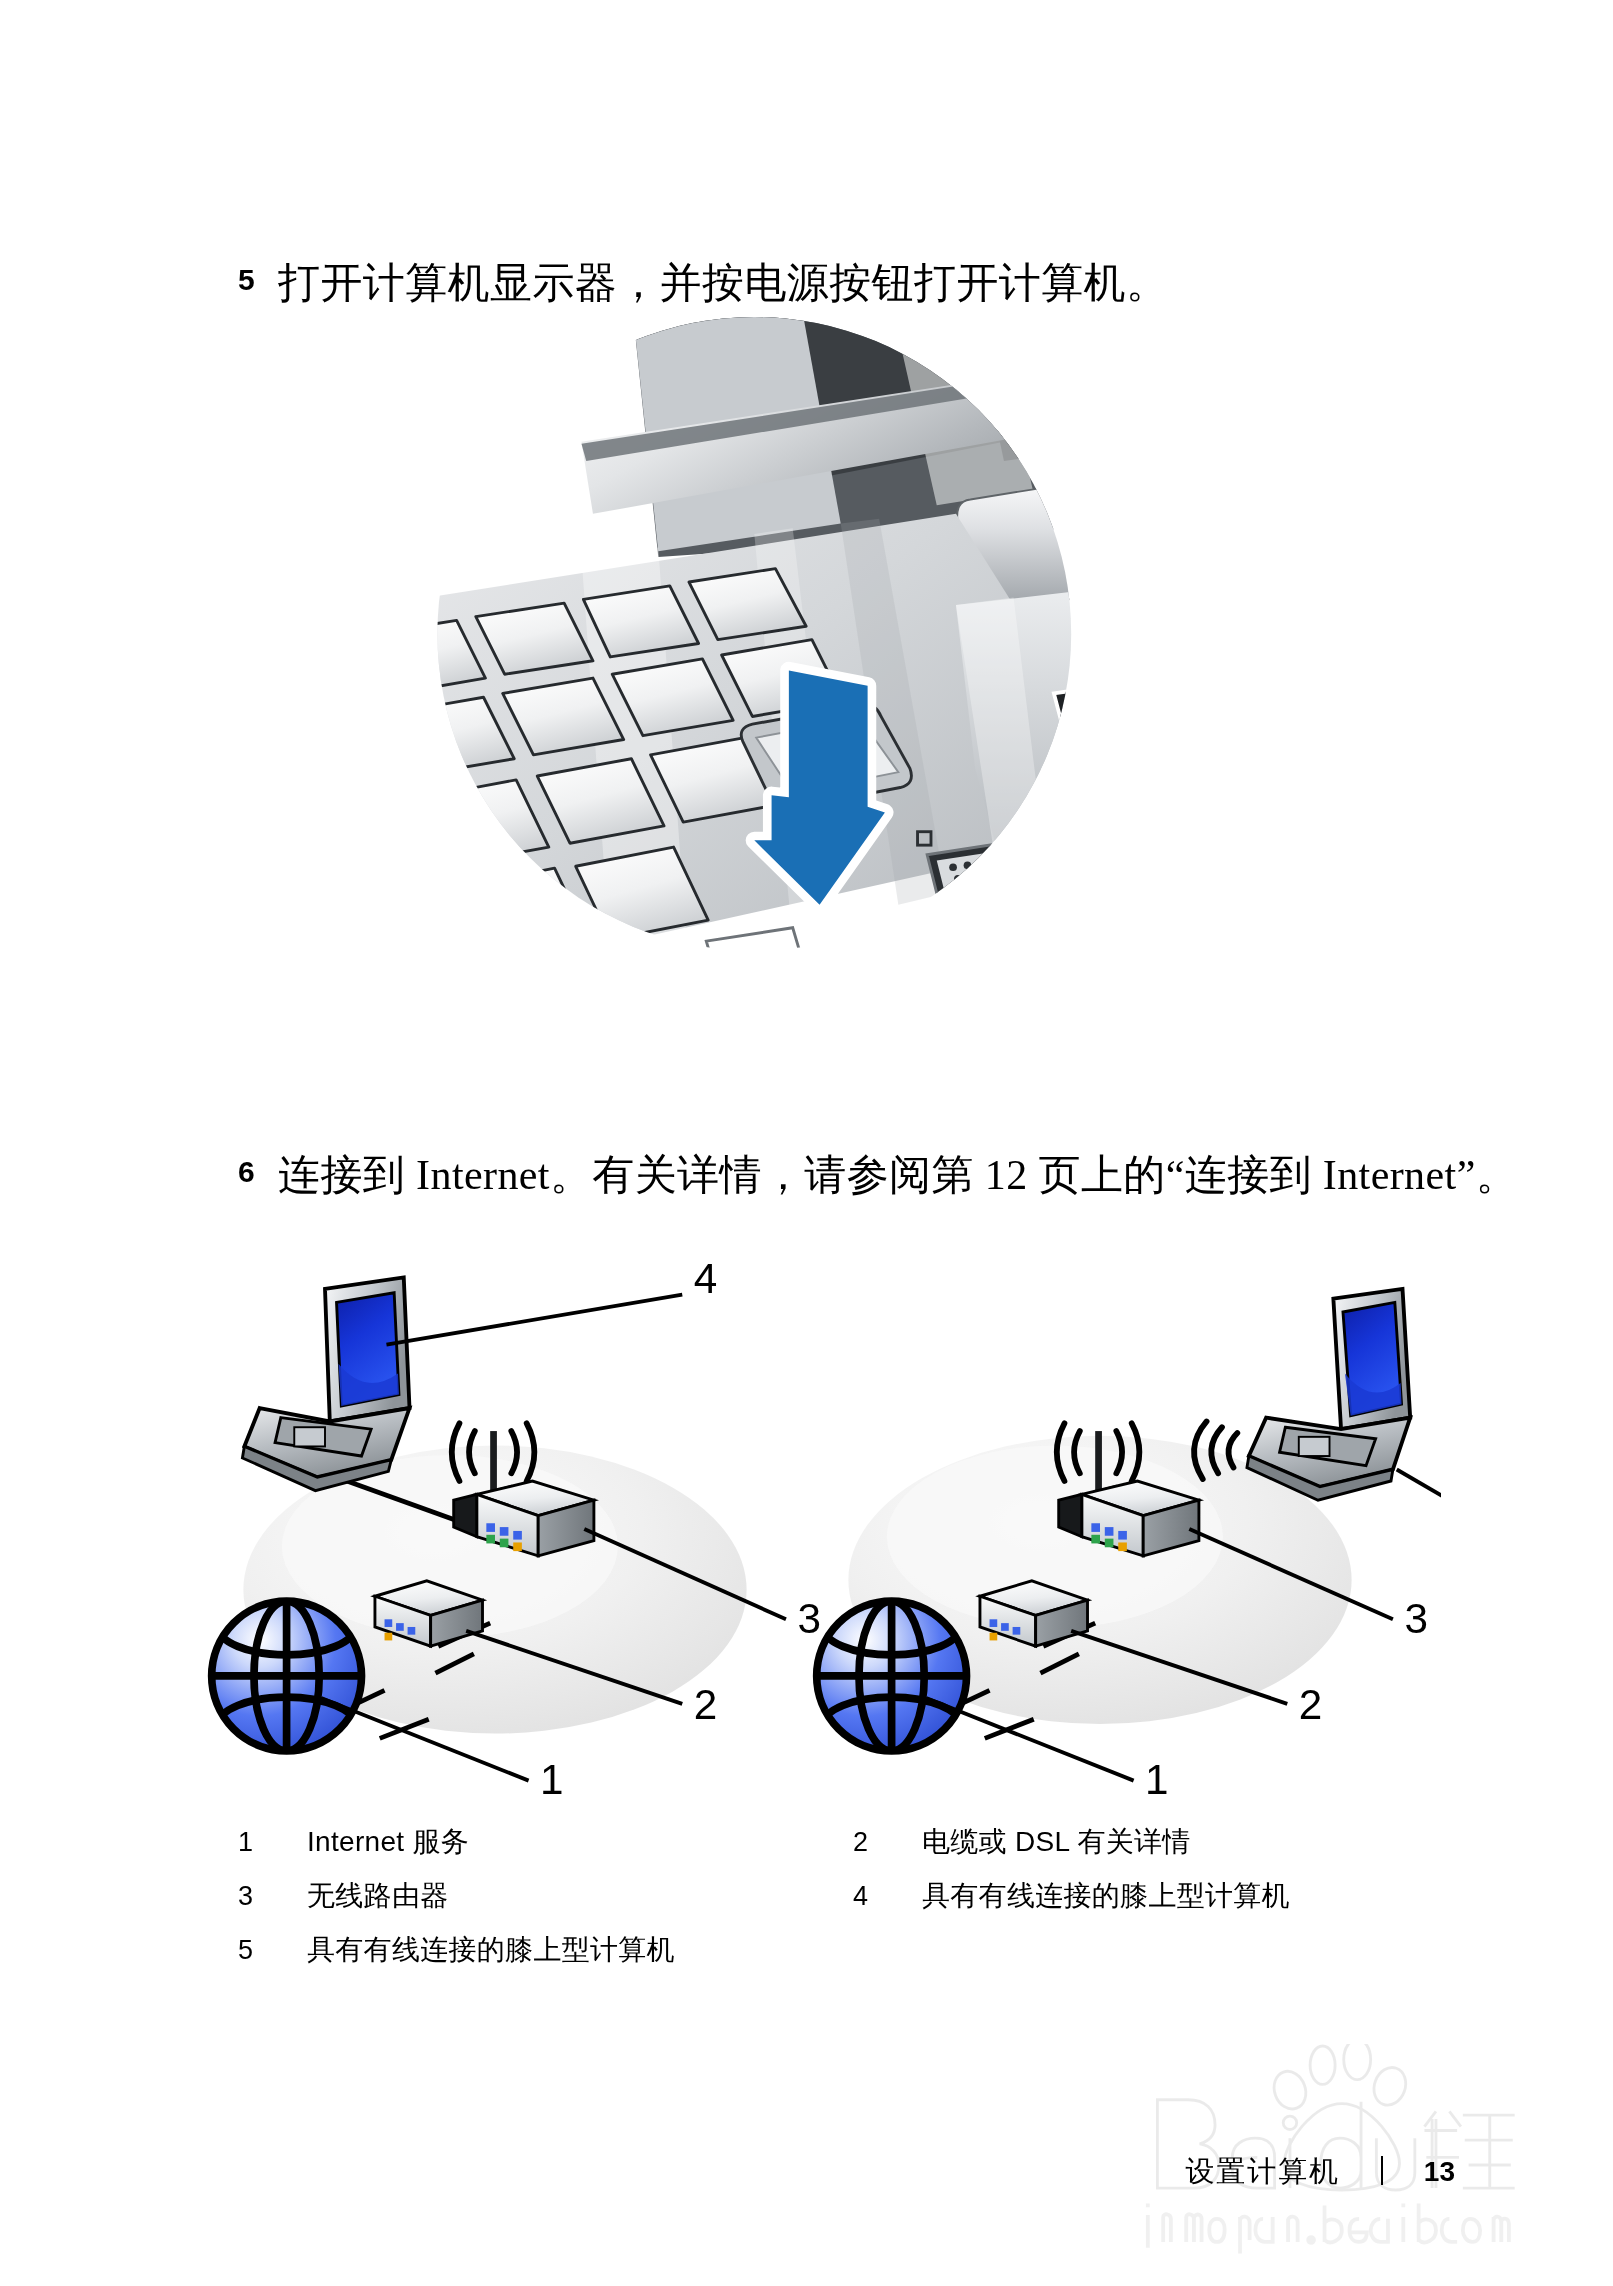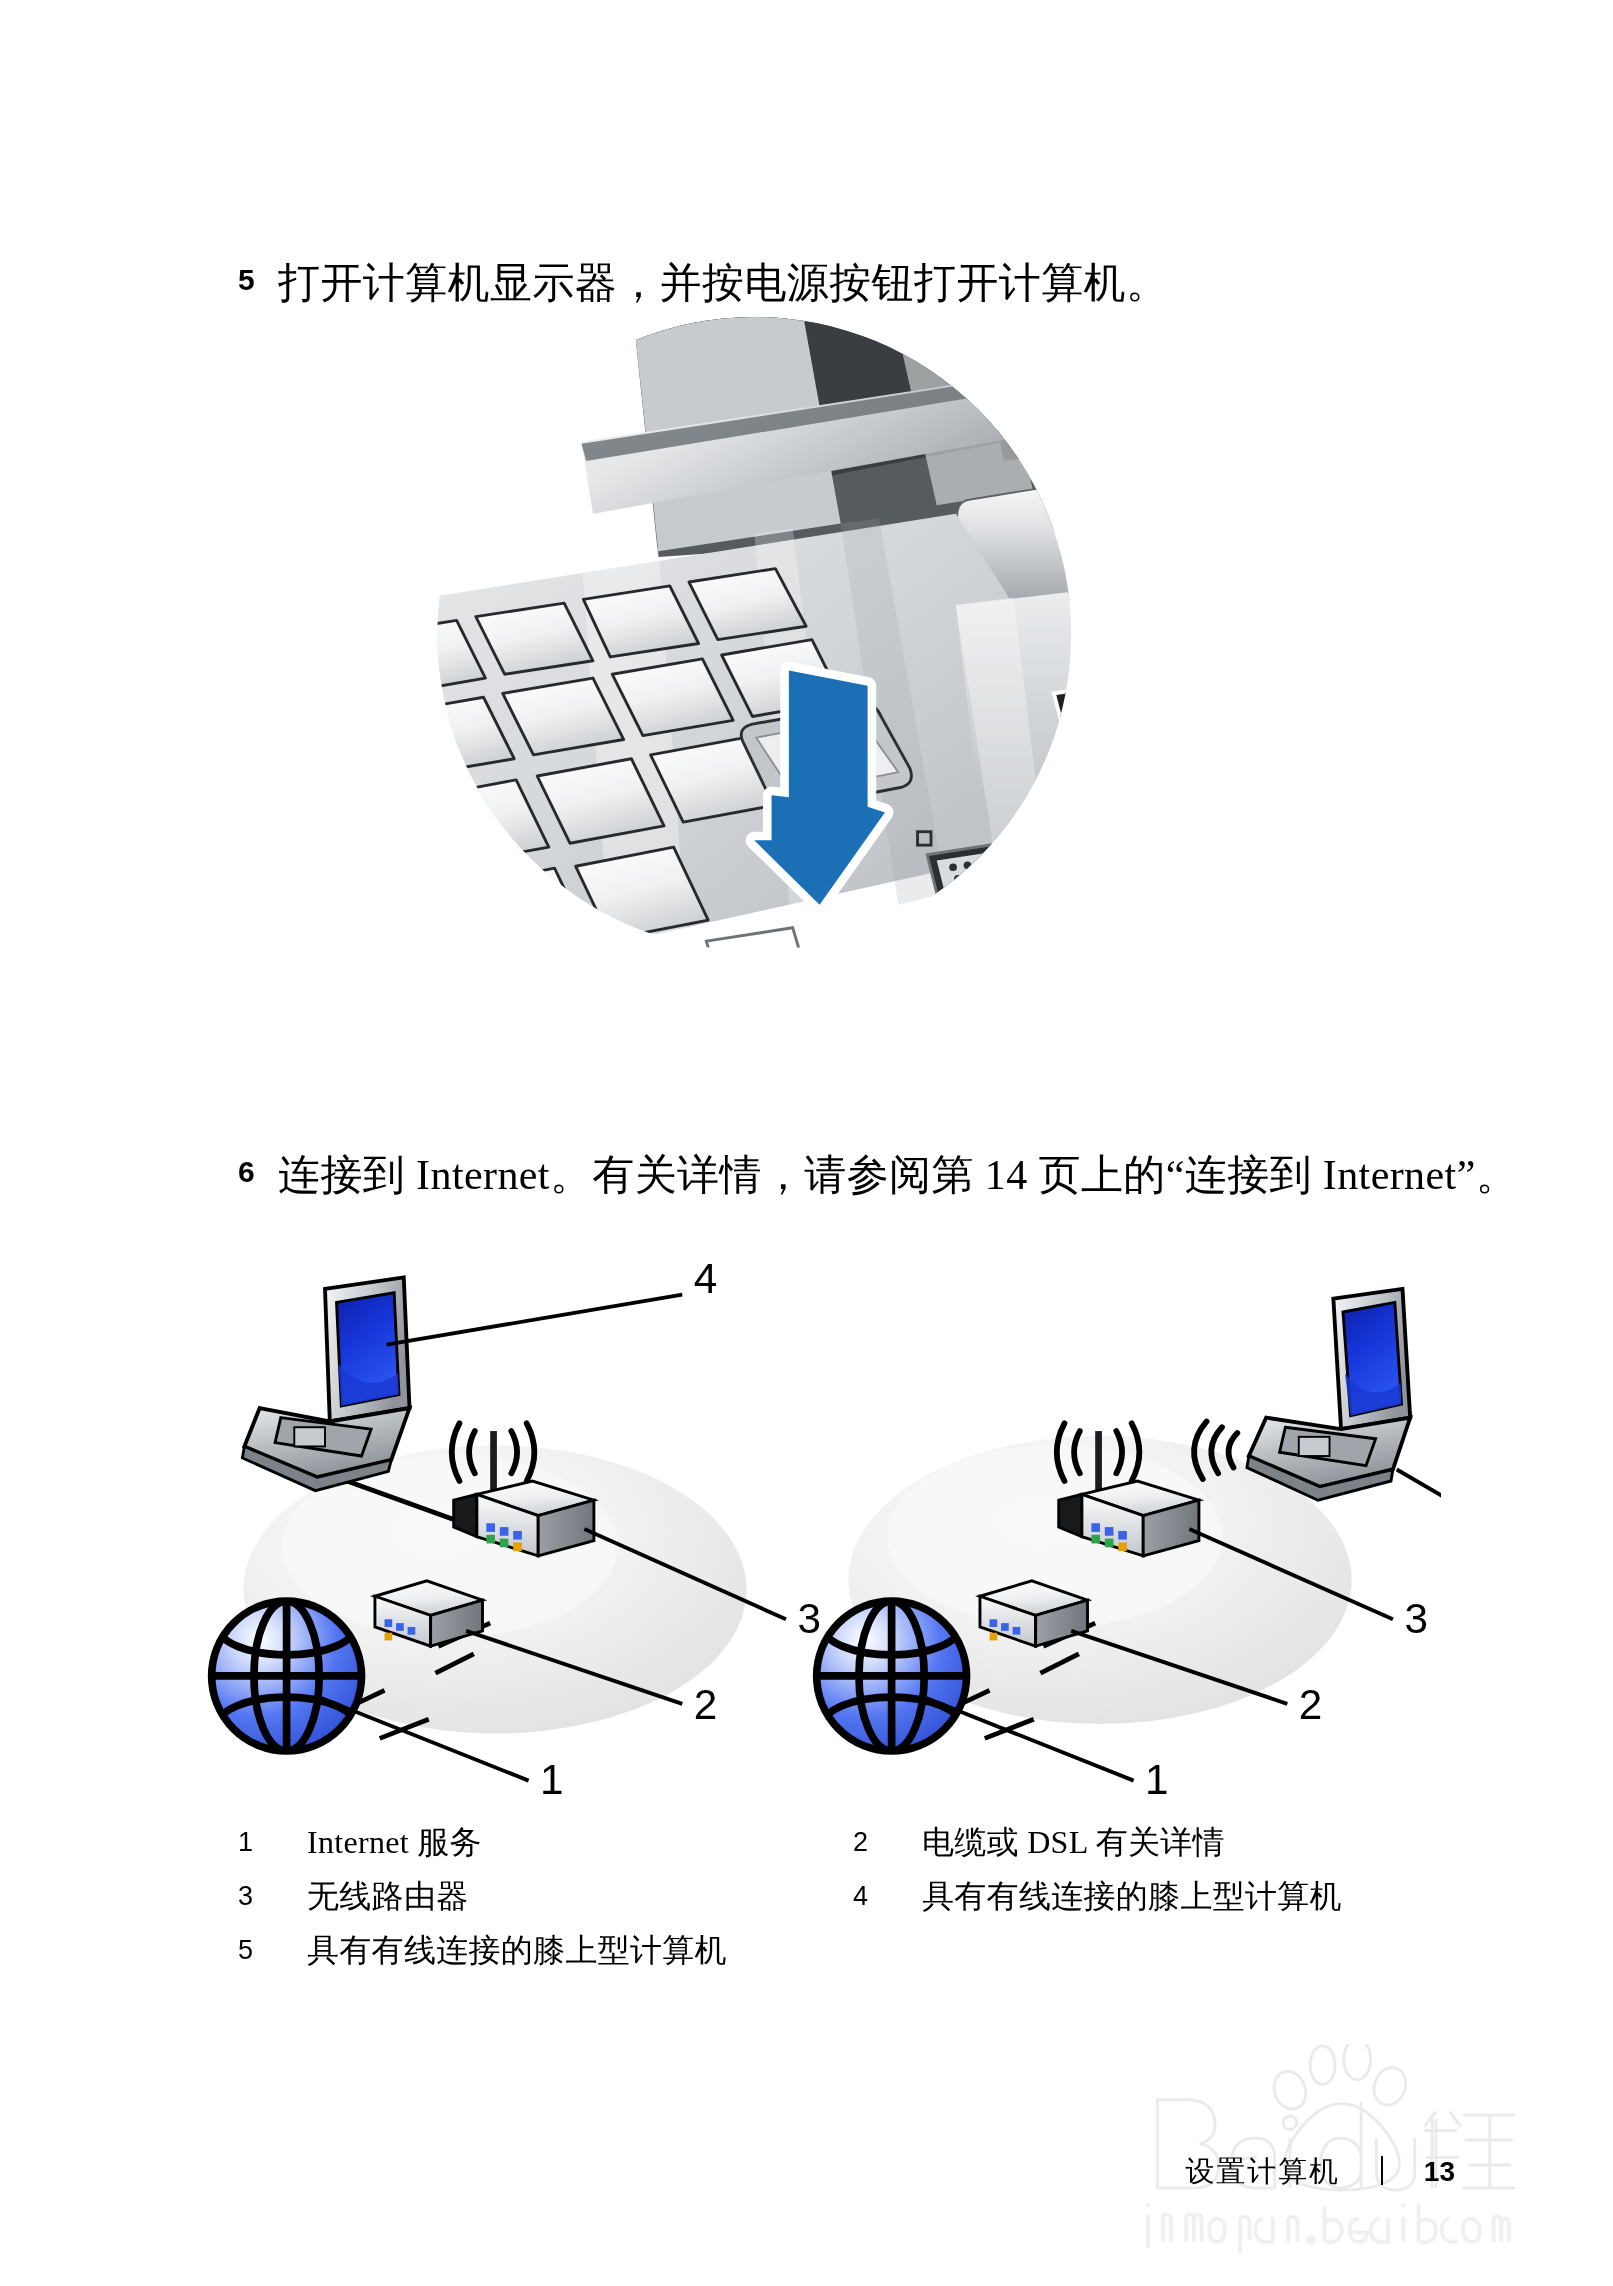--- a/index.html
+++ b/index.html
@@ -309,7 +309,7 @@
 
   <div class="step" id="step-6">
     <span class="step-num">6</span>
-    <span class="step-text">连接到 Internet。有关详情，请参阅第 14 页上的“连接到 Internet”。</span>
+    <span class="step-text">连接到 Internet。有关详情，请参阅第 12 页上的“连接到 Internet”。</span>
   </div>
 
   <svg id="network-figure" viewBox="0 0 1290 580">

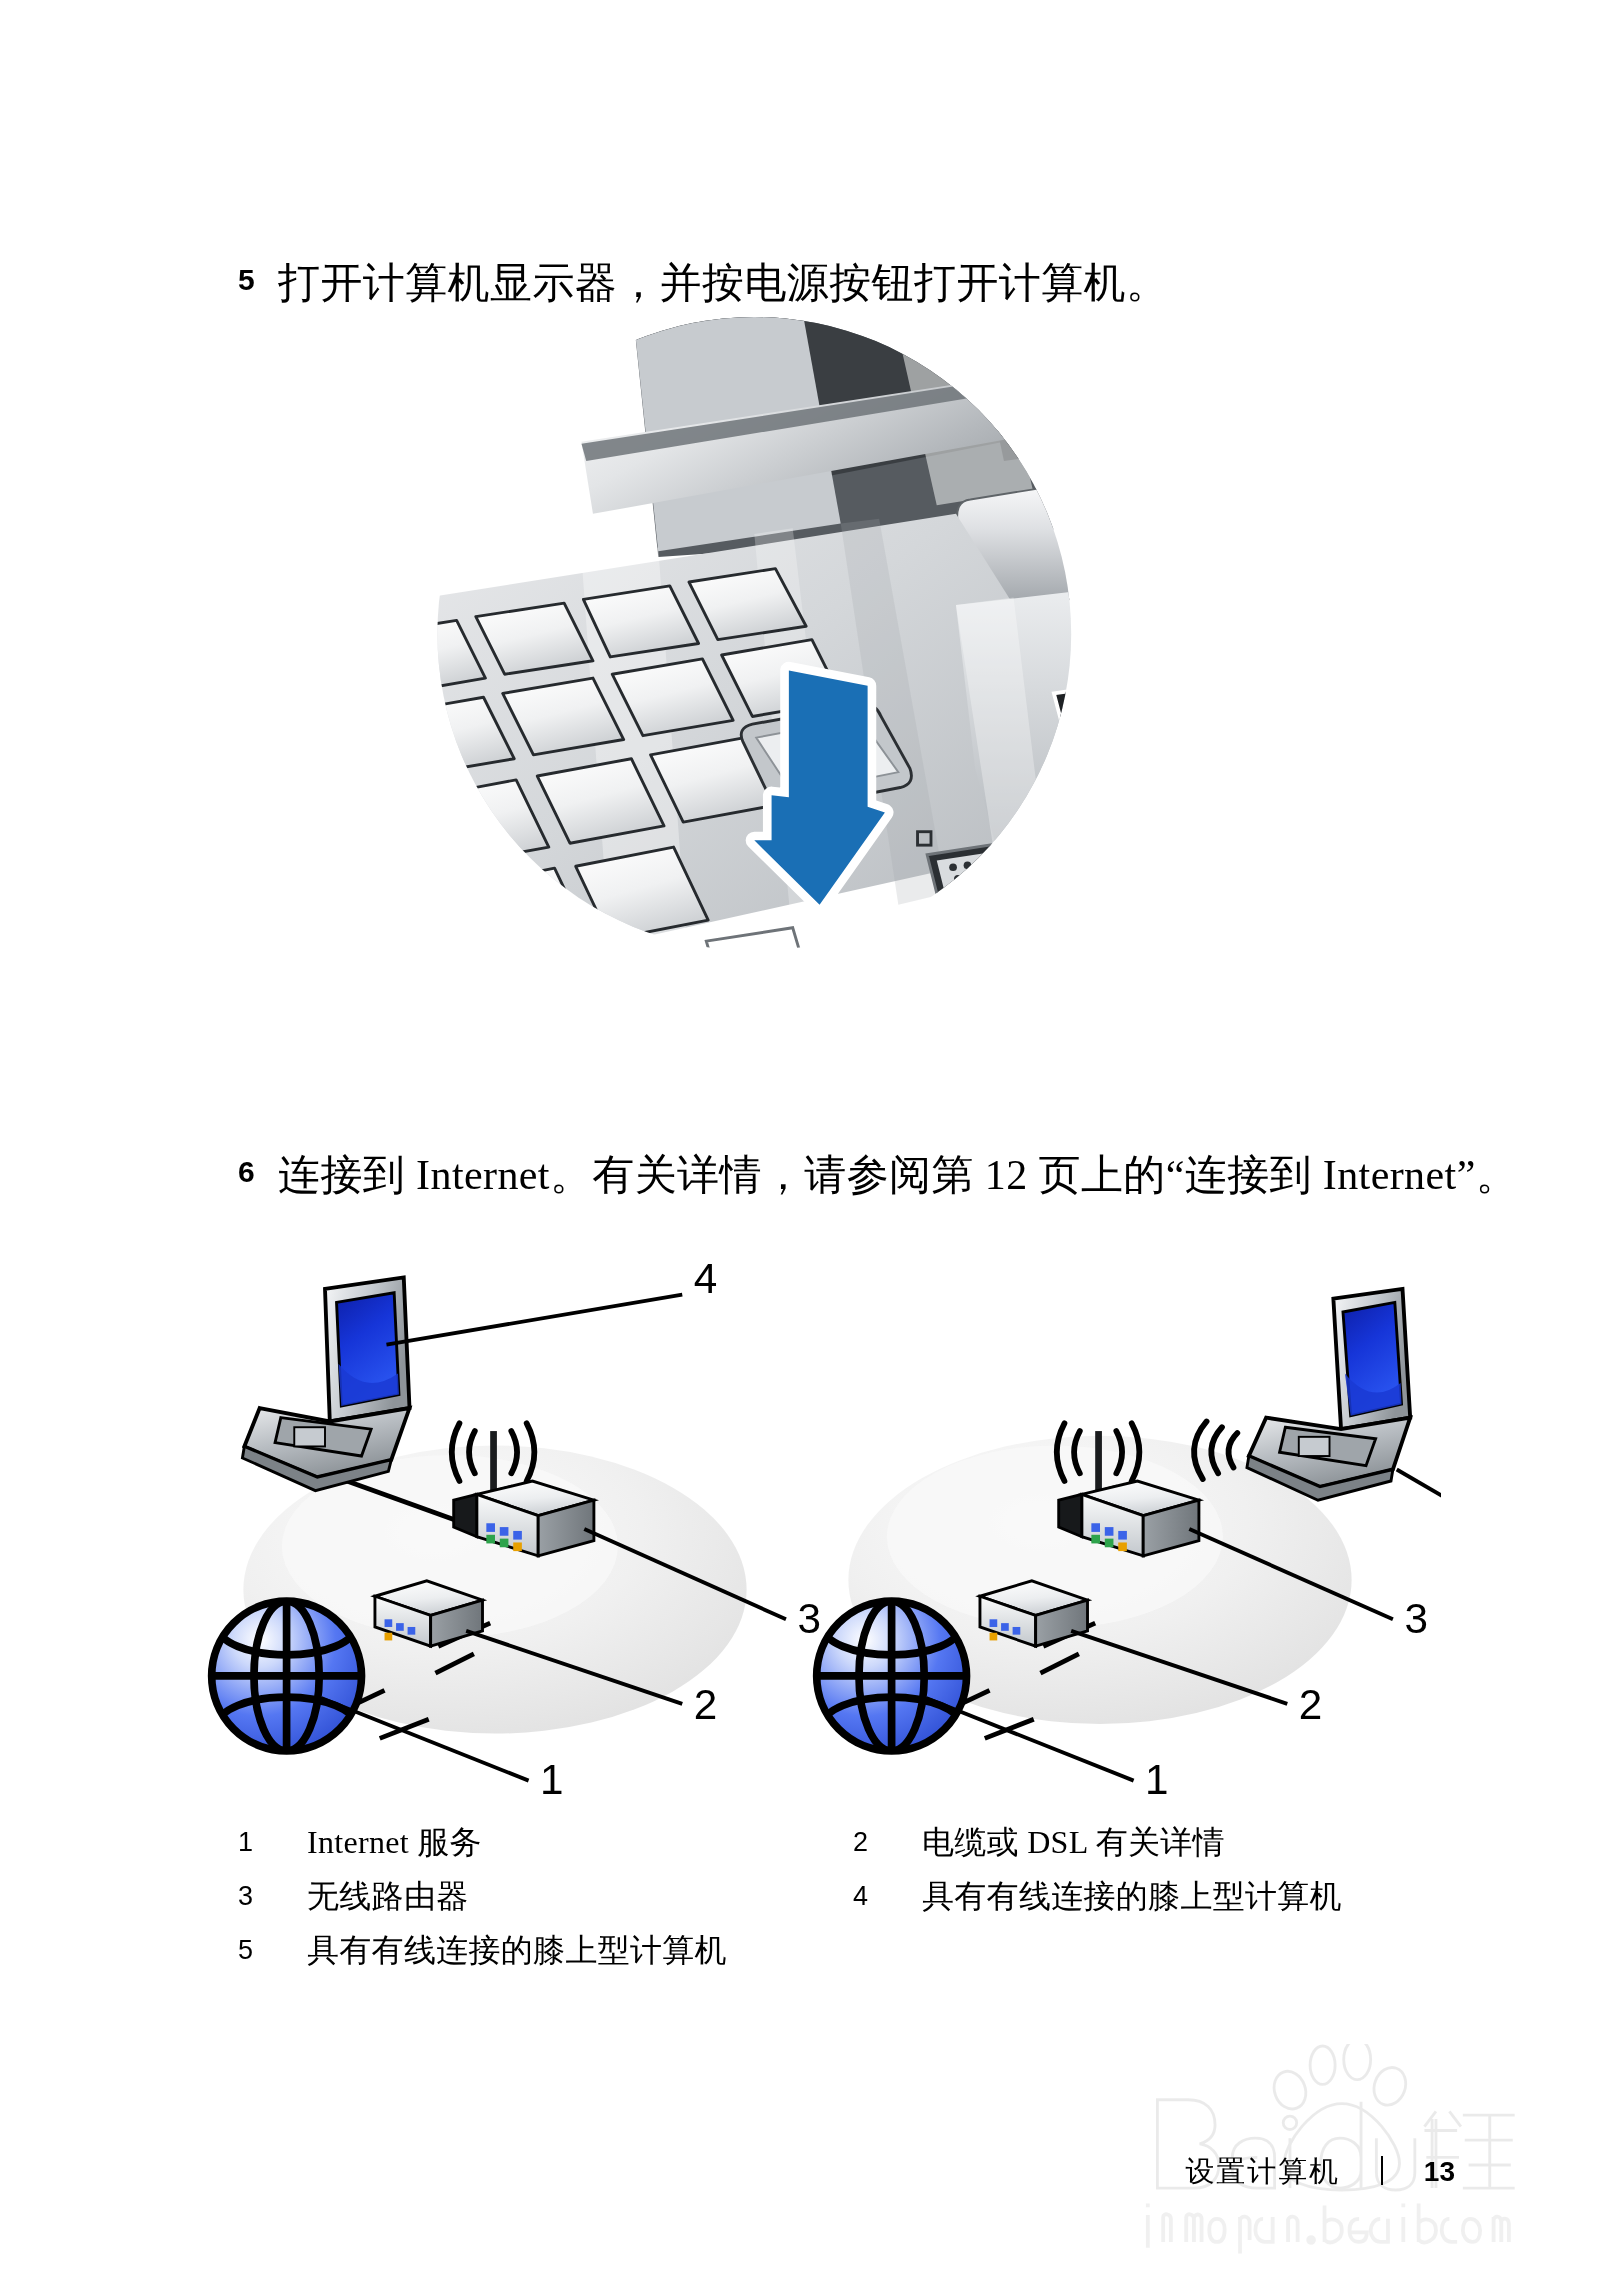--- a/index.html
+++ b/index.html
@@ -117,8 +117,8 @@
     flex: none;
   }
   .legend-label {
-    font-family: Liberation Serif, serif;
-    font-size: 32px;
+    font-family: Liberation Sans, sans-serif;
+    font-size: 28px;
     line-height: 38px;
     letter-spacing: 0.3px;
     white-space: nowrap;

